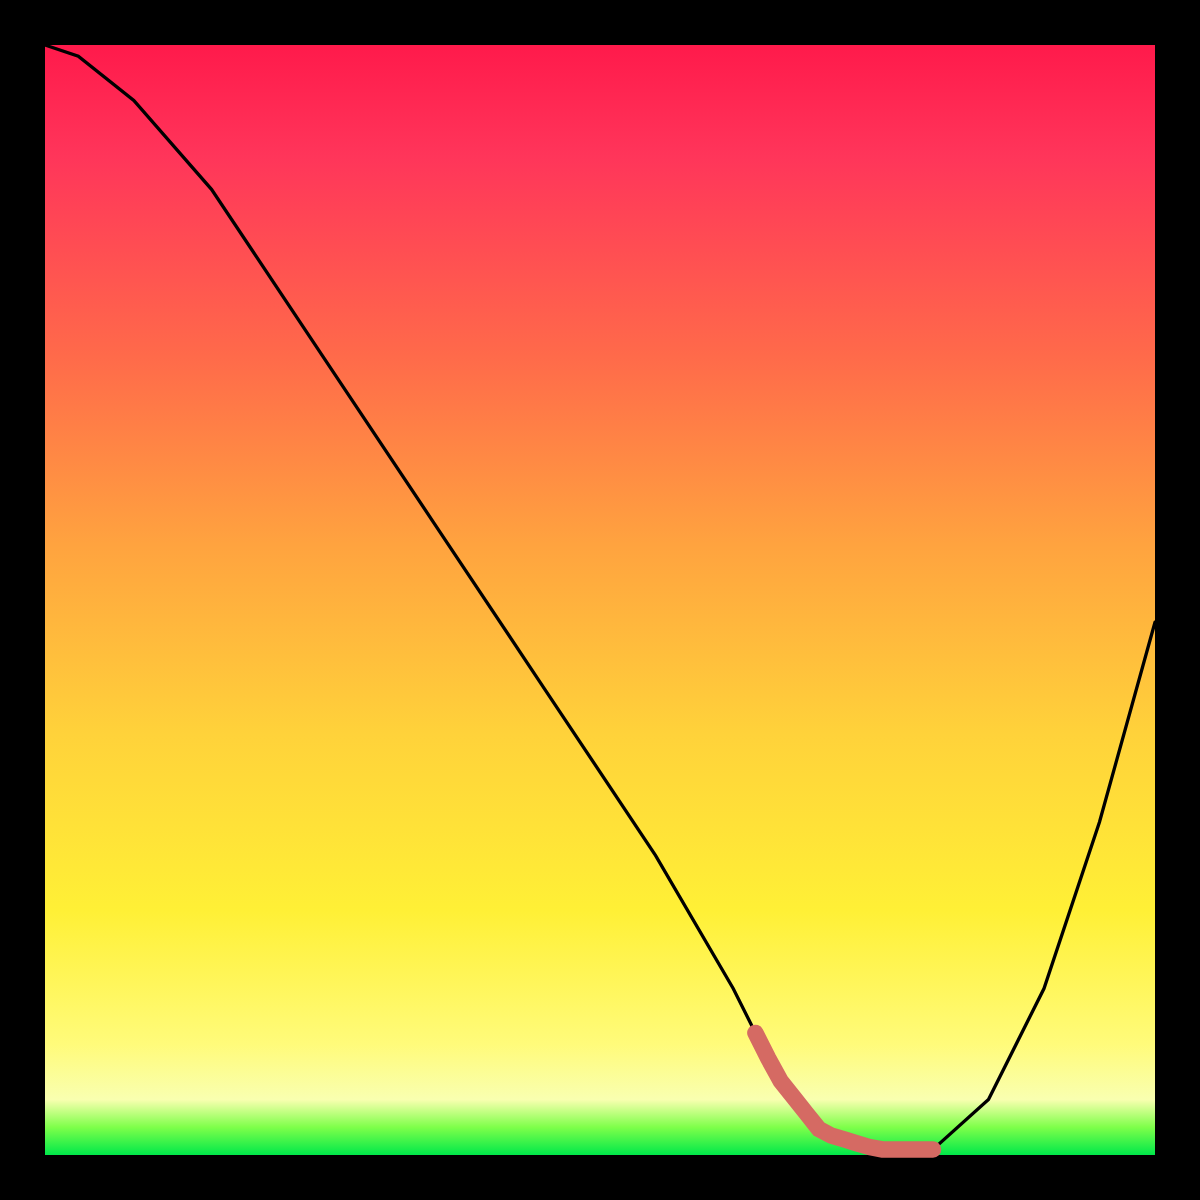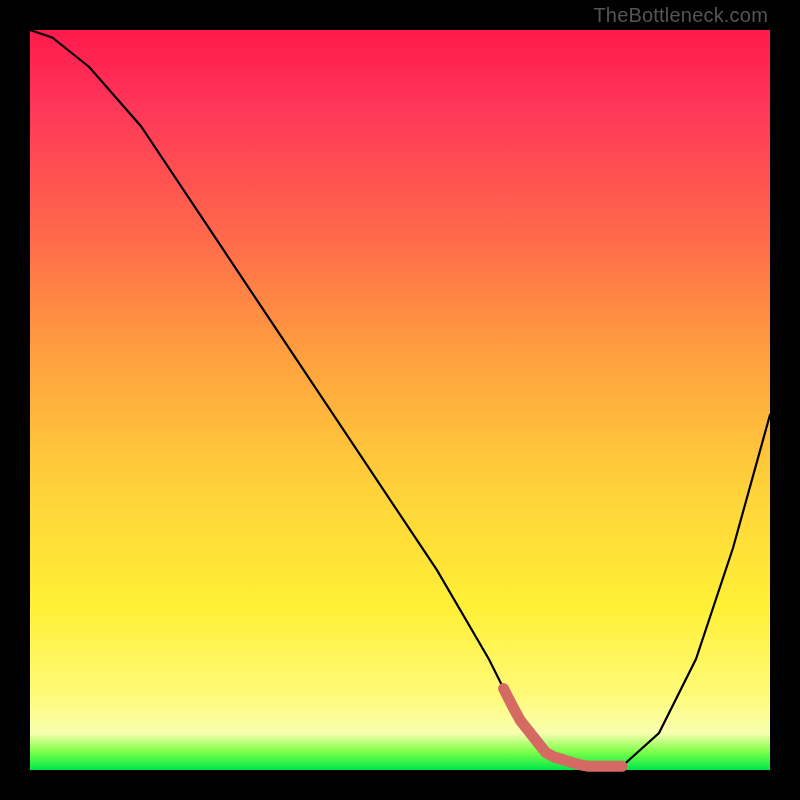--- a/index.html
+++ b/index.html
@@ -59,7 +59,6 @@
 <body>
 
 <div class="frame">
-  <div class="watermark">TheBottleneck.com</div>
   <div class="plot">
     <svg class="curve" viewBox="0 0 740 740" preserveAspectRatio="none">
       <path d="M0.0 0.0 L22.2 7.4 L59.2 37.0 L111.0 96.2 L185.0 207.2 L259.0 318.2 L333.0 429.2 L407.0 540.2 L458.8 629.0 L488.4 688.2 L518.0 725.2 L555.0 736.3 L577.2 736.3 L592.0 736.3 L629.0 703.0 L666.0 629.0 L703.0 518.0 L740.0 384.8" id="curve-path" fill="none" stroke="#000" stroke-width="2.2" stroke-linecap="round"></path>

